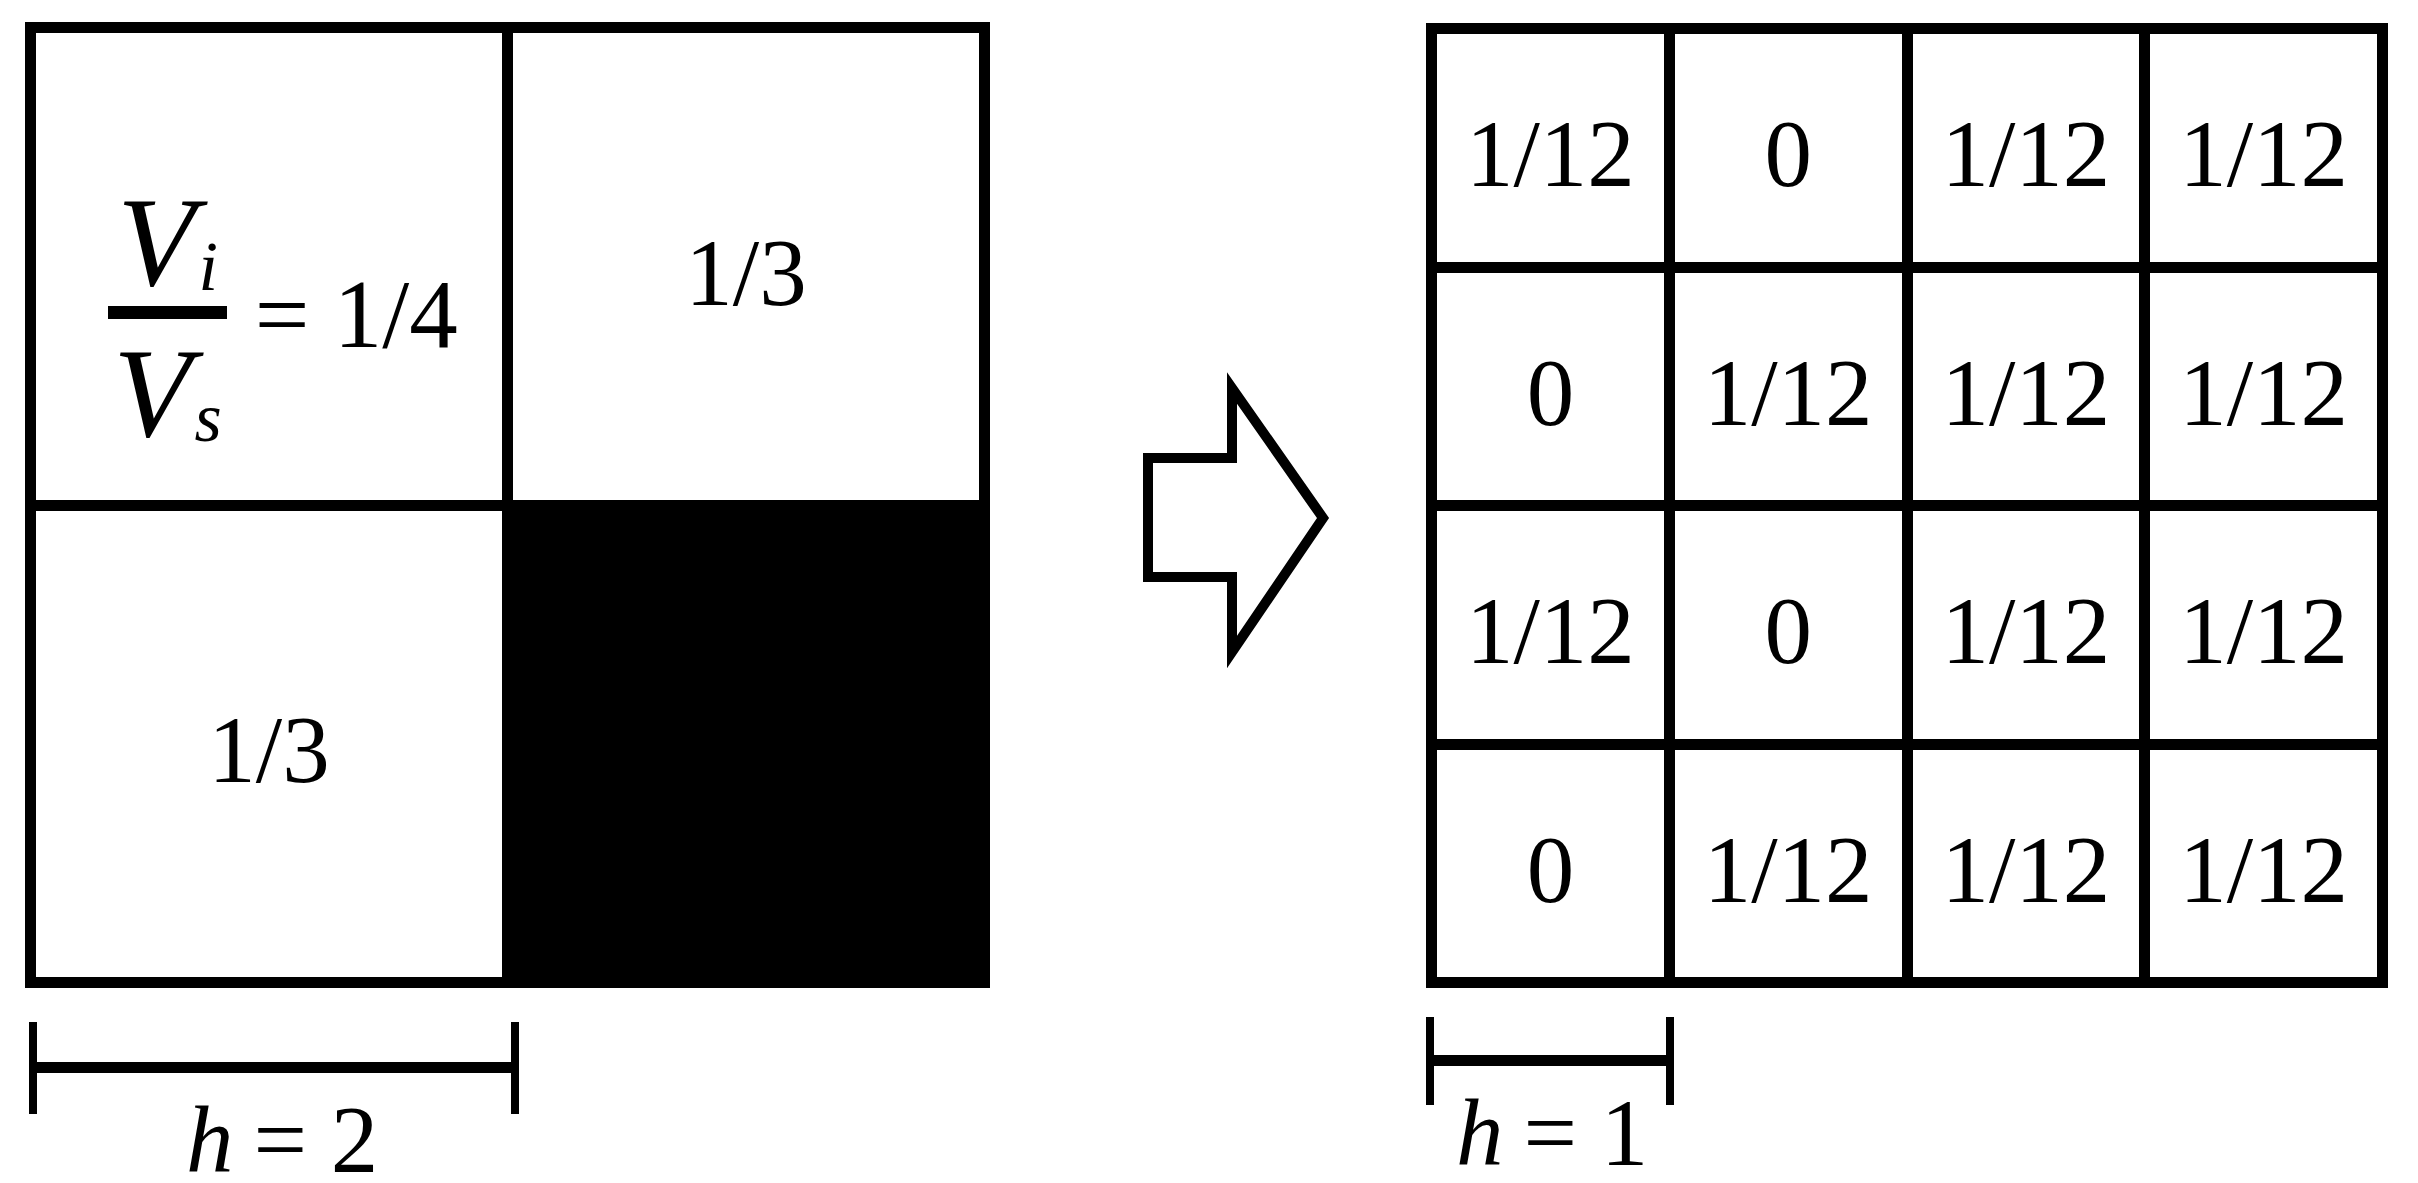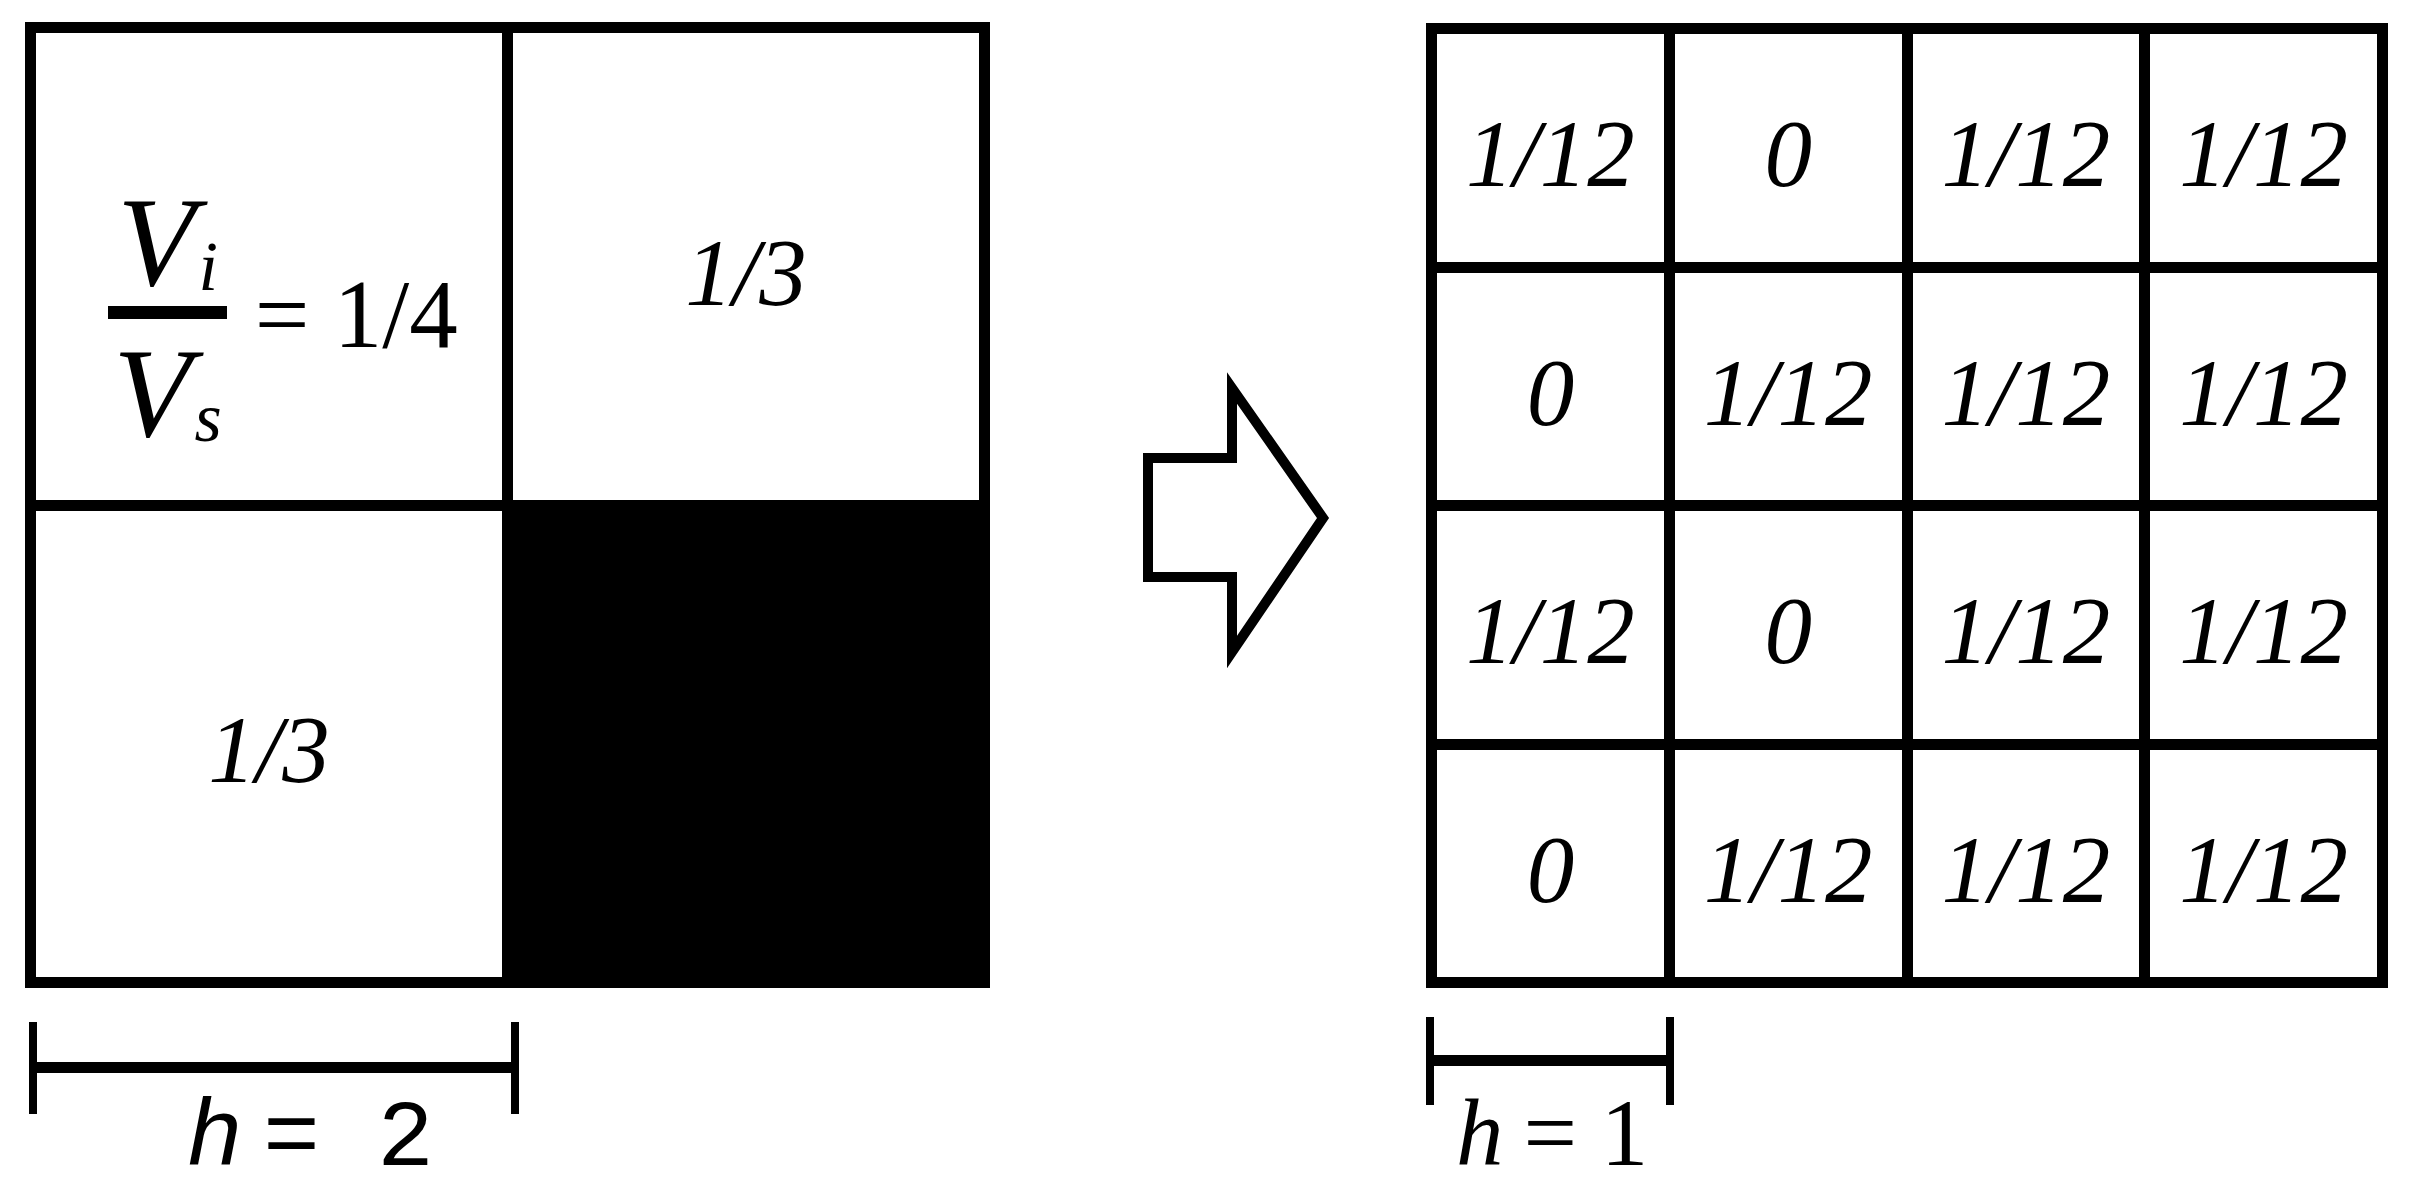--- a/index.html
+++ b/index.html
@@ -41,7 +41,7 @@
     font-size: 95px;
     line-height: 1;
   }
-  .cell .val { transform: translateY(7px); font-style: italic; }
+  .cell .val { transform: translateY(7px); }
 
   
   .eq {

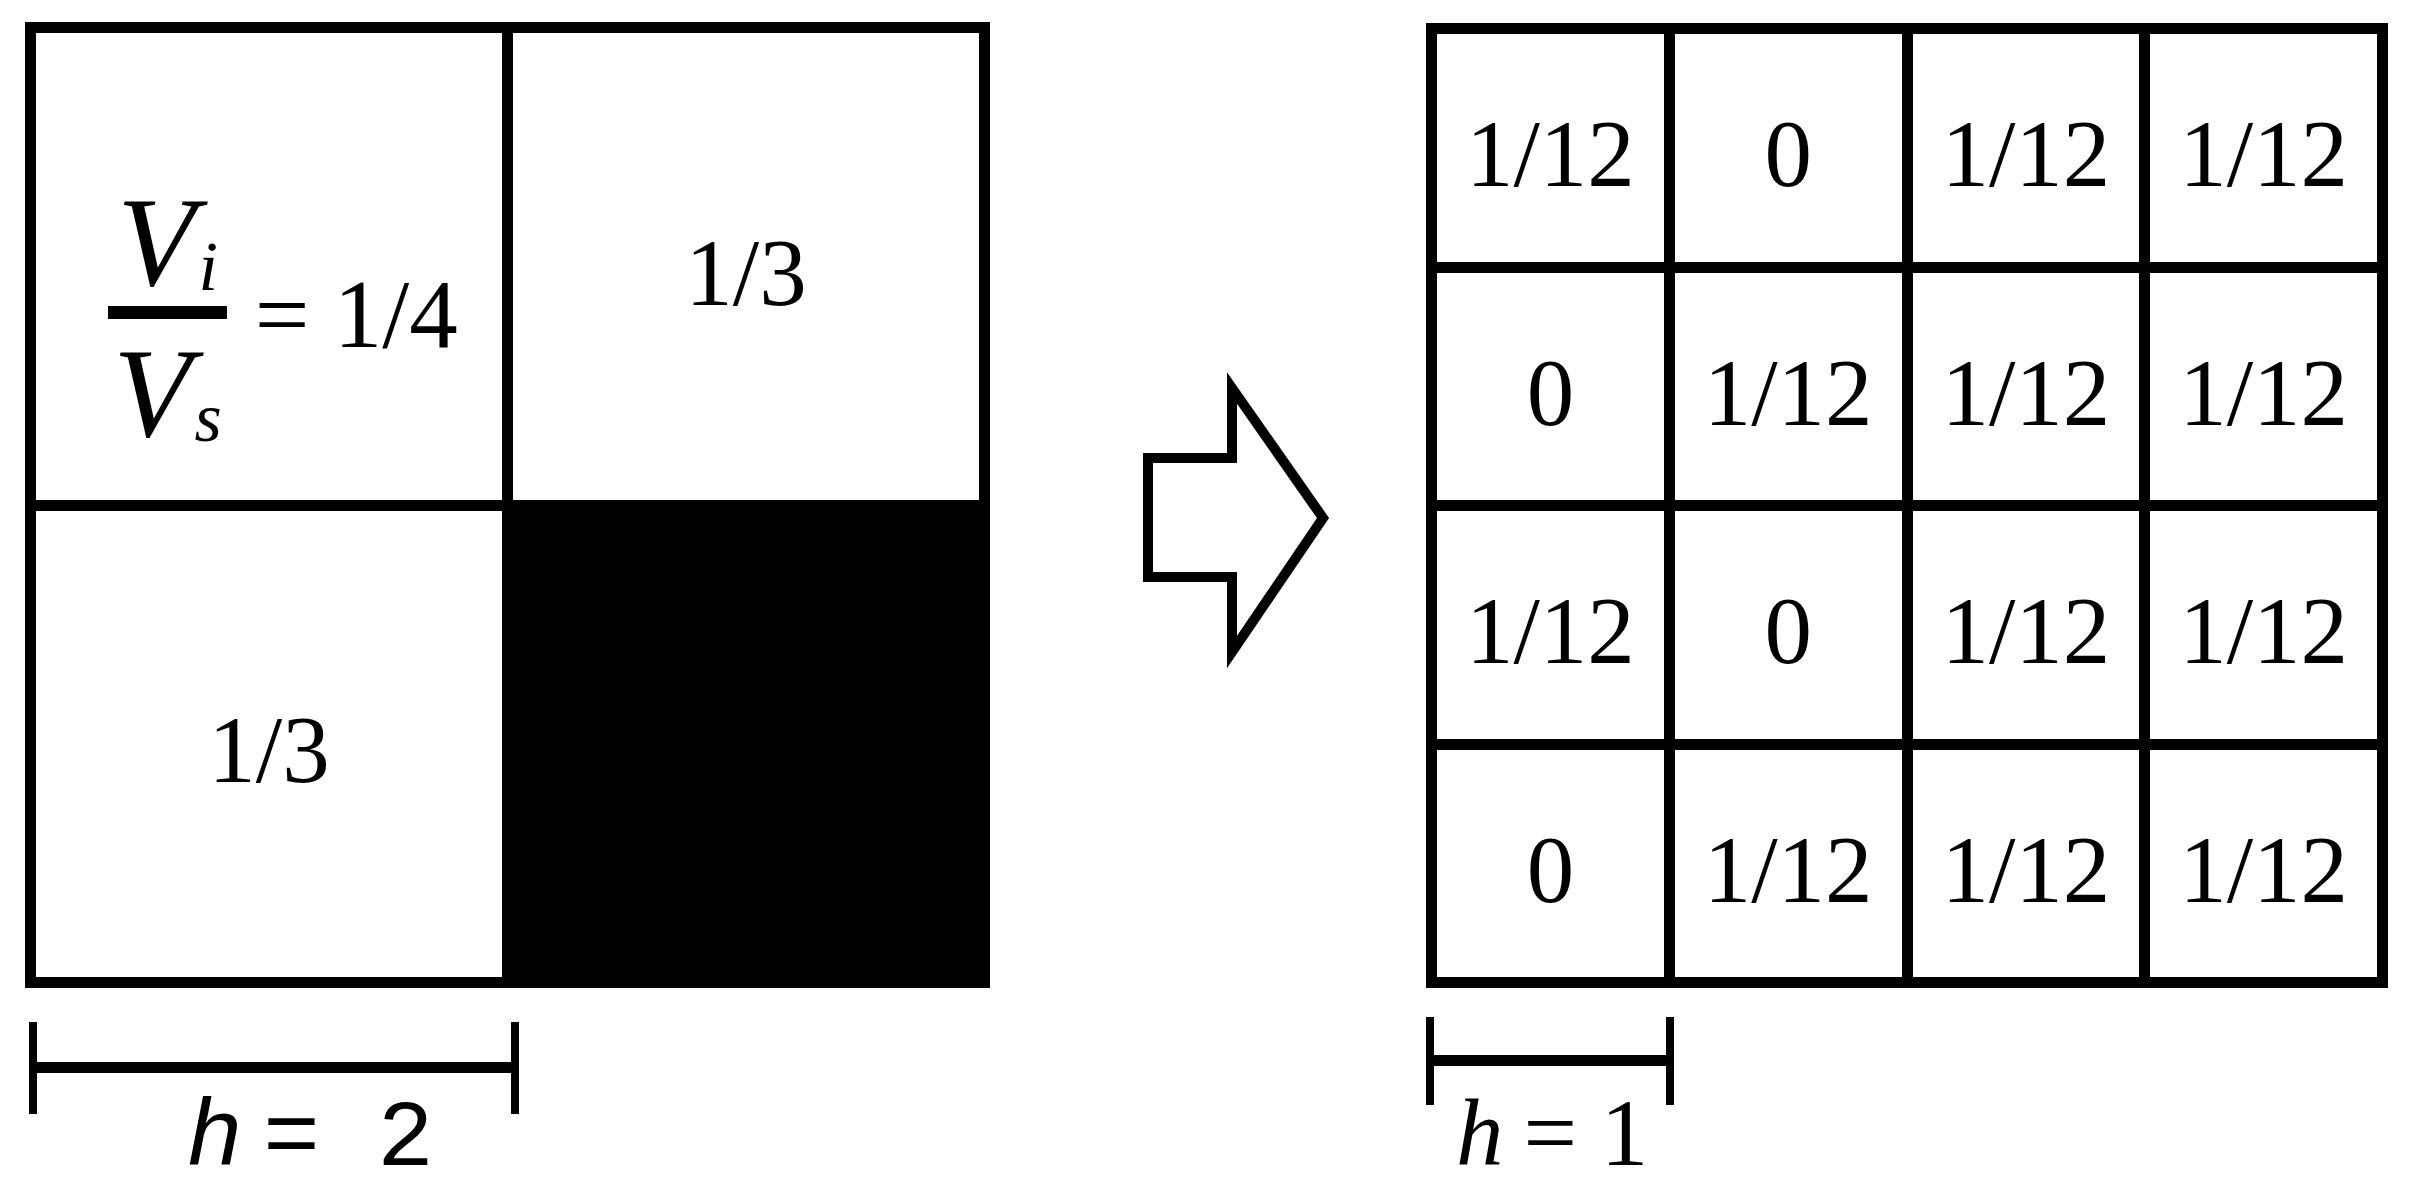--- a/index.html
+++ b/index.html
@@ -89,7 +89,7 @@
   }
   .hvar { font-style: italic; }
   .hrest { margin-left: 20px; }
-  #coarse-h-label { left: 186px; top: 1097px; font-family: Liberation Mono, monospace; }
+  #coarse-h-label { left: 186px; top: 1097px; }
   #fine-h-label  { left: 1456px; top: 1090px; }
 </style>
 </head>

